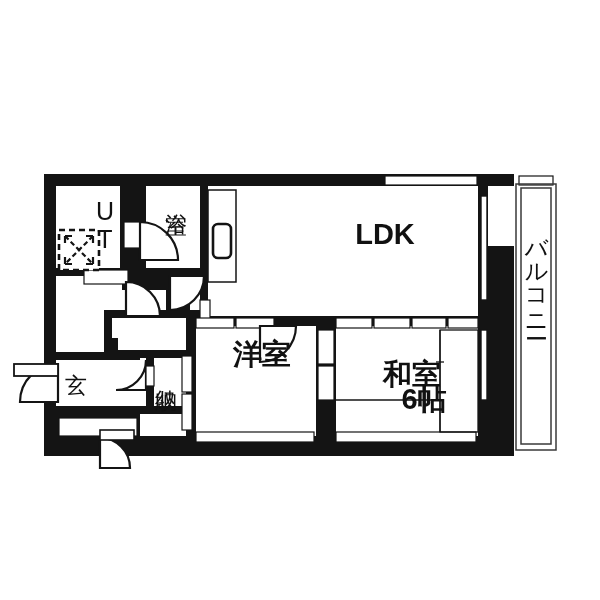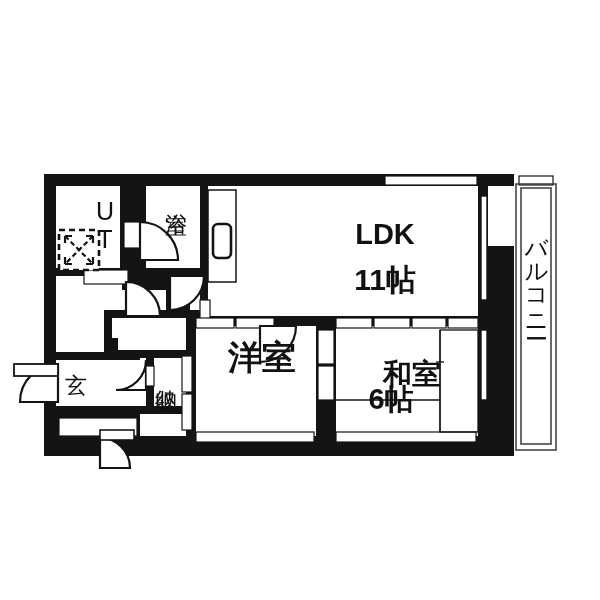--- a/index.html
+++ b/index.html
@@ -222,7 +222,6 @@
   </svg>
 
   <div class="room-label lbl-ldk">LDK</div>
-  <div class="room-label lbl-ldk-size">11帖</div>
 
   <div class="room-label lbl-yoshitsu">洋室</div>
 

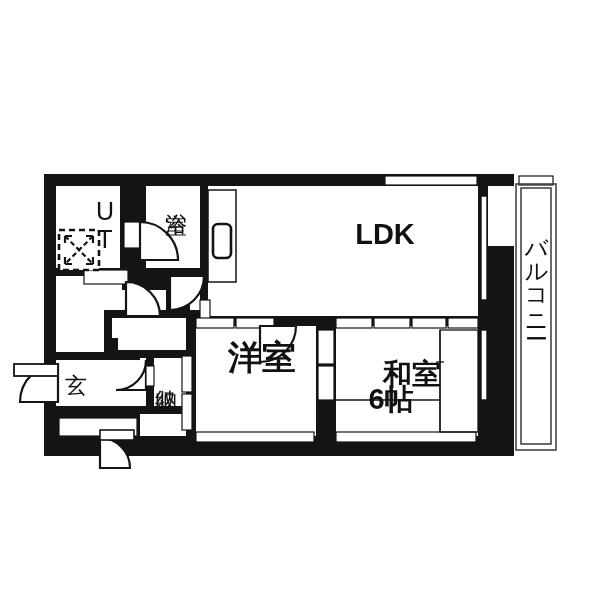--- a/index.html
+++ b/index.html
@@ -31,7 +31,7 @@
   }
   .lbl-ldk      { left: 330px; top: 220px; width: 110px; font-size: 29px; }
   .lbl-ldk-size { left: 330px; top: 265px; width: 110px; font-size: 30px; }
-  .lbl-yoshitsu { left: 212px; top: 340px; width: 100px; font-size: 34px; }
+  .lbl-yoshitsu { left: 212px; top: 340px; width: 100px; font-size: 29px; }
   .lbl-yoshitsu-size { left: 206px; top: 385px; width: 112px; font-size: 29px; }
   .lbl-washitsu { left: 366px; top: 360px; width: 92px; font-size: 29px; }
   .lbl-washitsu-size { left: 347px; top: 385px; width: 88px; font-size: 29px; }

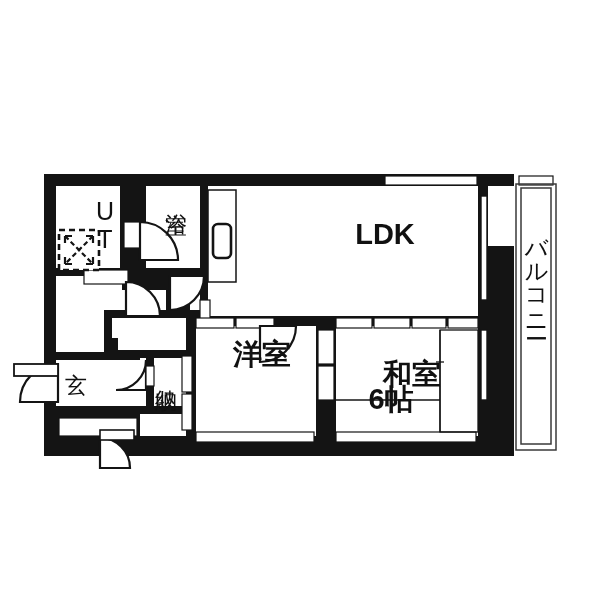--- a/index.html
+++ b/index.html
@@ -34,7 +34,7 @@
   .lbl-yoshitsu { left: 212px; top: 340px; width: 100px; font-size: 29px; }
   .lbl-yoshitsu-size { left: 206px; top: 385px; width: 112px; font-size: 29px; }
   .lbl-washitsu { left: 366px; top: 360px; width: 92px; font-size: 29px; }
-  .lbl-washitsu-size { left: 347px; top: 385px; width: 88px; font-size: 29px; }
+  .lbl-washitsu-size { left: 380px; top: 385px; width: 88px; font-size: 29px; }
   .lbl-yokushitsu {
     left: 158px; top: 196px; width: 30px; font-size: 22px;
     font-weight: 400; line-height: 1.06;

